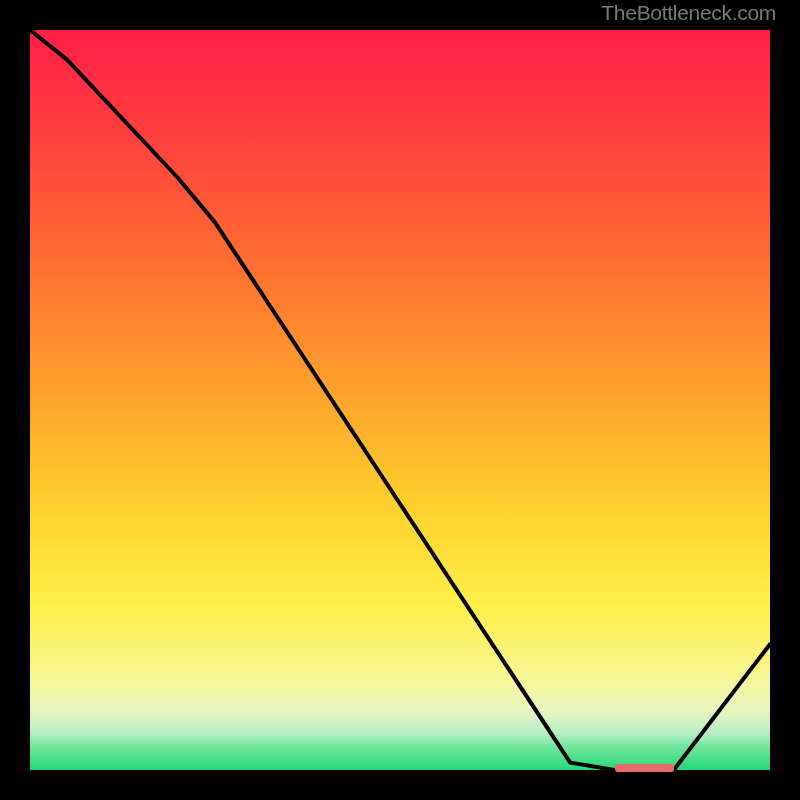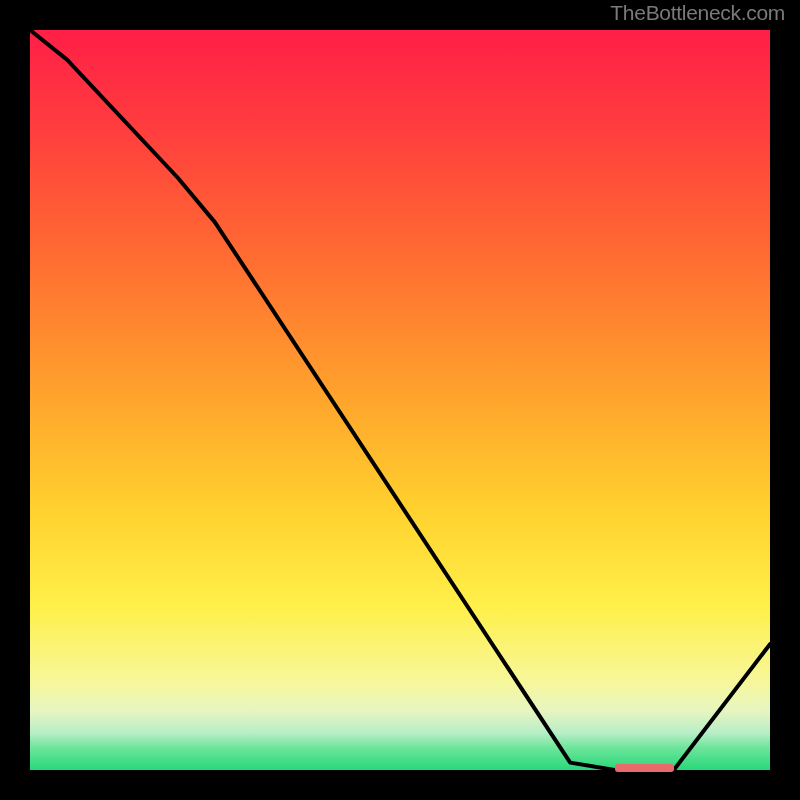--- a/index.html
+++ b/index.html
@@ -19,7 +19,7 @@
   .attribution {
     position: absolute;
     top: 1px;
-    right: 15px;
+    right: 24px;
     color: #7a7a7a;
     font-size: 21px;
     font-weight: 500;

